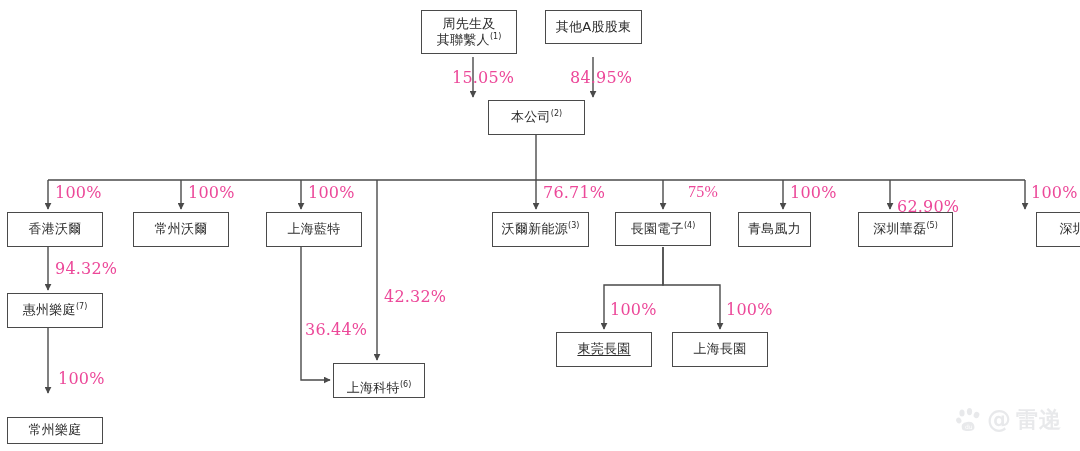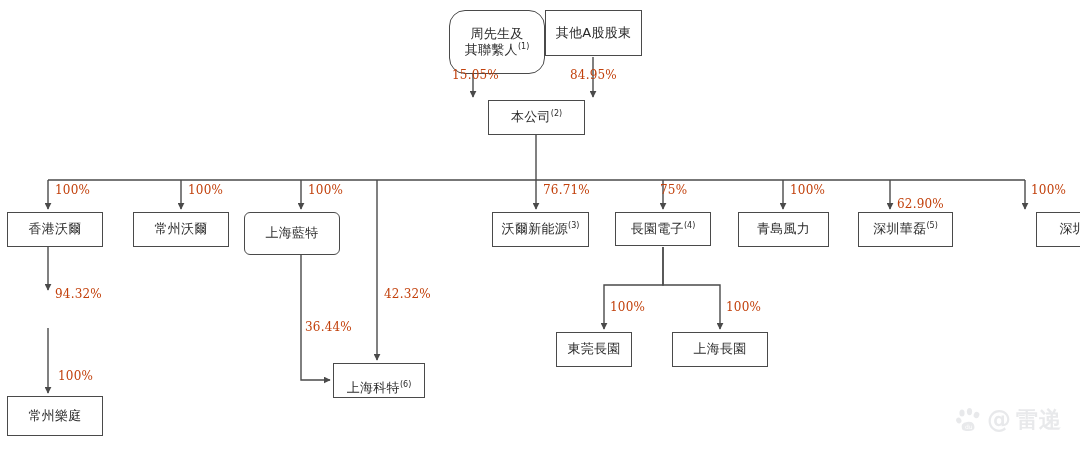--- a/index.html
+++ b/index.html
@@ -127,7 +127,7 @@
     </g>
   </svg>
 
-  <div class="node-box" style="left:449px;top:10px;width:96px;height:64px;border-radius:16px;">
+  <div class="node-box" style="left:421px;top:10px;width:96px;height:44px;">
     <span class="node-label">
       <span>周先生及</span><span class="line2"><span>其聯繫人</span><sup>(1)</sup></span>
     </span>

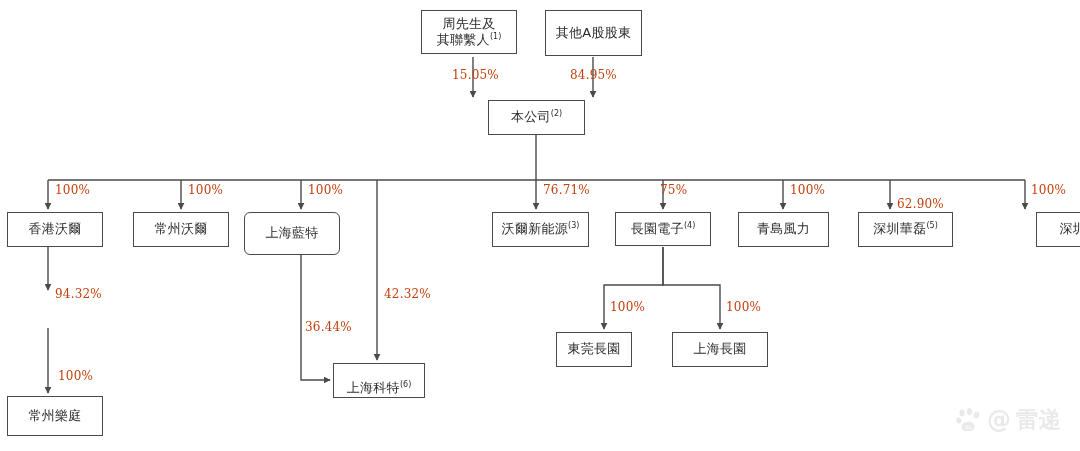--- a/index.html
+++ b/index.html
@@ -133,7 +133,7 @@
     </span>
   </div>
 
-  <div class="node-box" style="left:545px;top:10px;width:97px;height:46px;">
+  <div class="node-box" style="left:545px;top:10px;width:97px;height:34px;">
     <span class="node-label">
       <span>其他A股股東</span><sup></sup>
     </span>

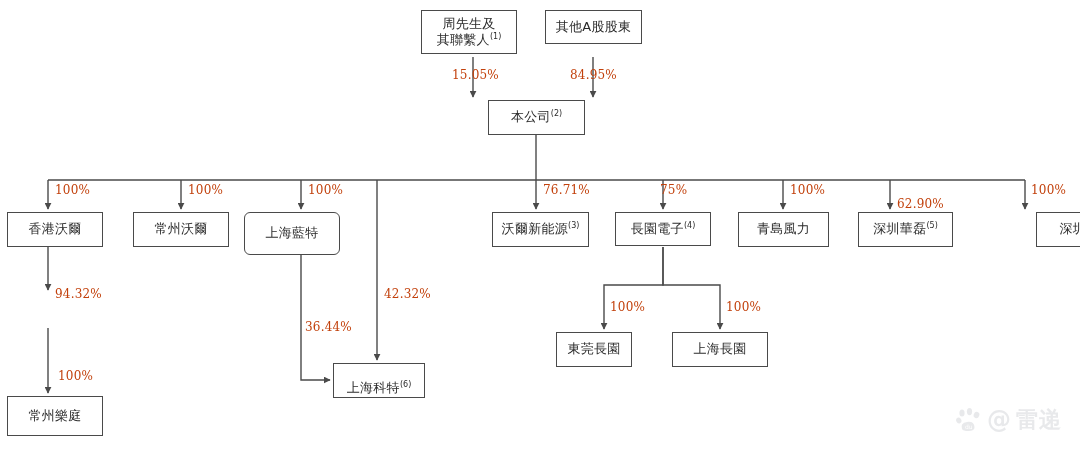--- a/index.html
+++ b/index.html
@@ -53,8 +53,8 @@
   .edge-label {
     position: absolute;
     font-family: "DejaVu Serif", "Liberation Serif", serif;
-    font-size: 12px;
-    color: #c2410c;
+    font-size: 16px;
+    color: #ec4899;
     white-space: nowrap;
     letter-spacing: 0.2px;
   }

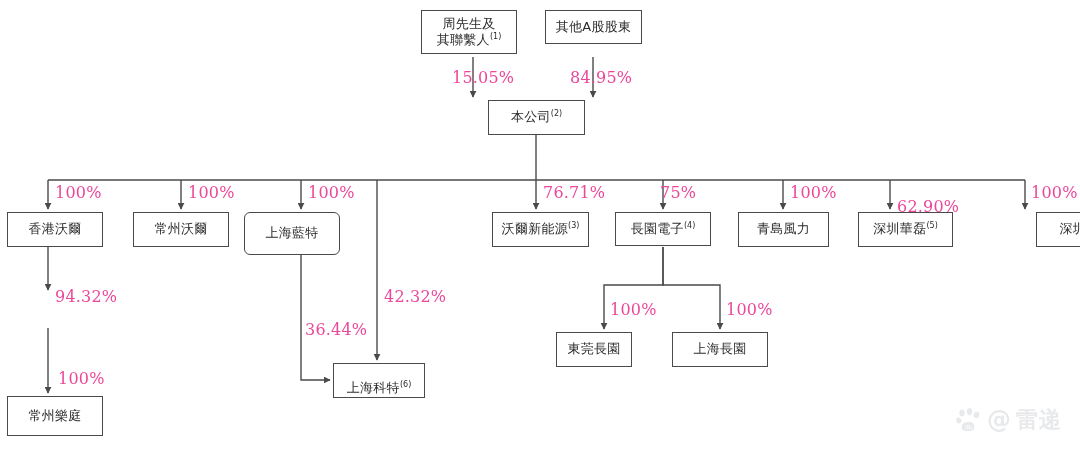--- a/index.html
+++ b/index.html
@@ -224,7 +224,7 @@
   <div class="edge-label" style="left:188px;top:183px;">100%</div>
   <div class="edge-label" style="left:308px;top:183px;">100%</div>
   <div class="edge-label" style="left:543px;top:183px;">76.71%</div>
-  <div class="edge-label" style="left:660px;top:183px;">75%</div>
+  <div class="edge-label" style="left:688px;top:183px;font-family:Liberation Serif, serif;">75%</div>
   <div class="edge-label" style="left:790px;top:183px;">100%</div>
   <div class="edge-label" style="left:897px;top:183px;margin-top:14px;">62.90%</div>
   <div class="edge-label" style="left:1031px;top:183px;">100%</div>

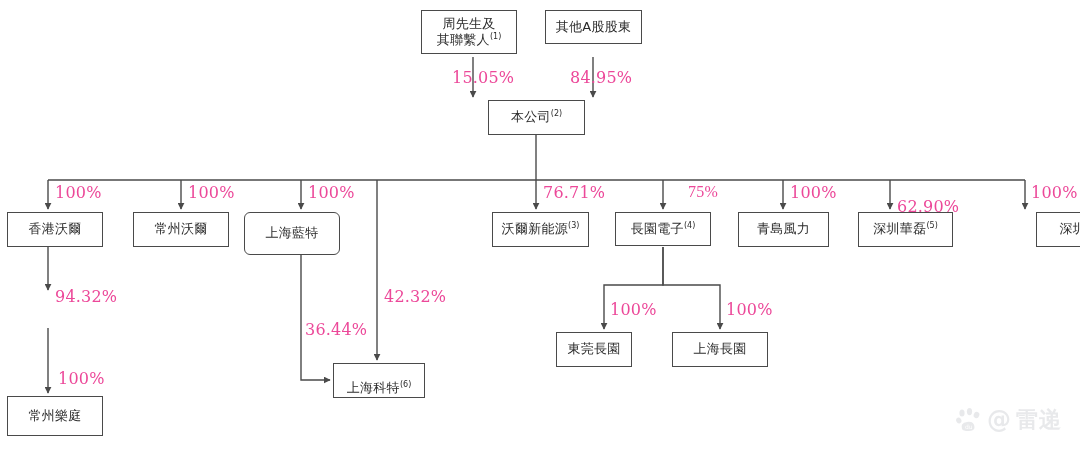--- a/index.html
+++ b/index.html
@@ -157,7 +157,7 @@
     </span>
   </div>
 
-  <div class="node-box" style="left:244px;top:212px;width:96px;height:43px;border-radius:6px;">
+  <div class="node-box" style="left:266px;top:212px;width:96px;height:35px;">
     <span class="node-label">
       <span>上海藍特</span><sup></sup>
     </span>

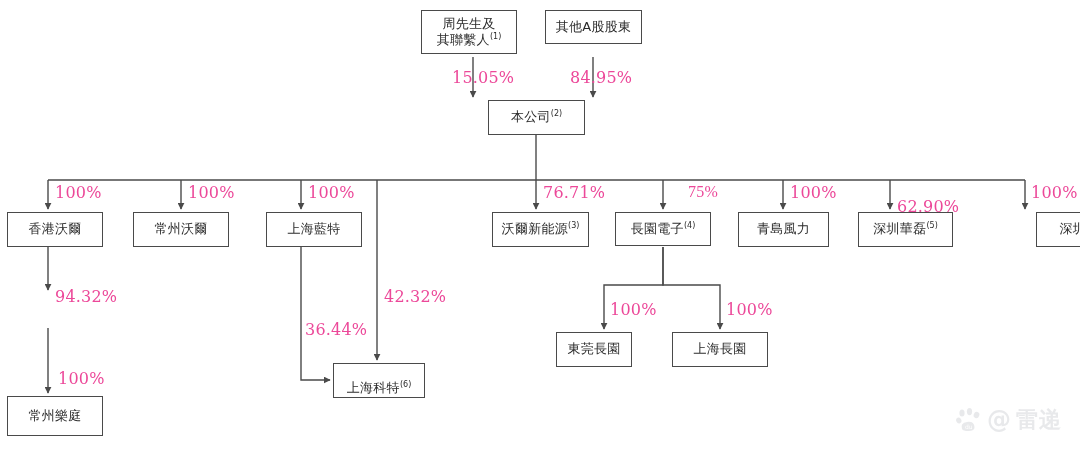--- a/index.html
+++ b/index.html
@@ -175,7 +175,7 @@
     </span>
   </div>
 
-  <div class="node-box" style="left:738px;top:212px;width:91px;height:35px;">
+  <div class="node-box" style="left:738px;top:212px;width:73px;height:35px;">
     <span class="node-label">
       <span>青島風力</span><sup></sup>
     </span>

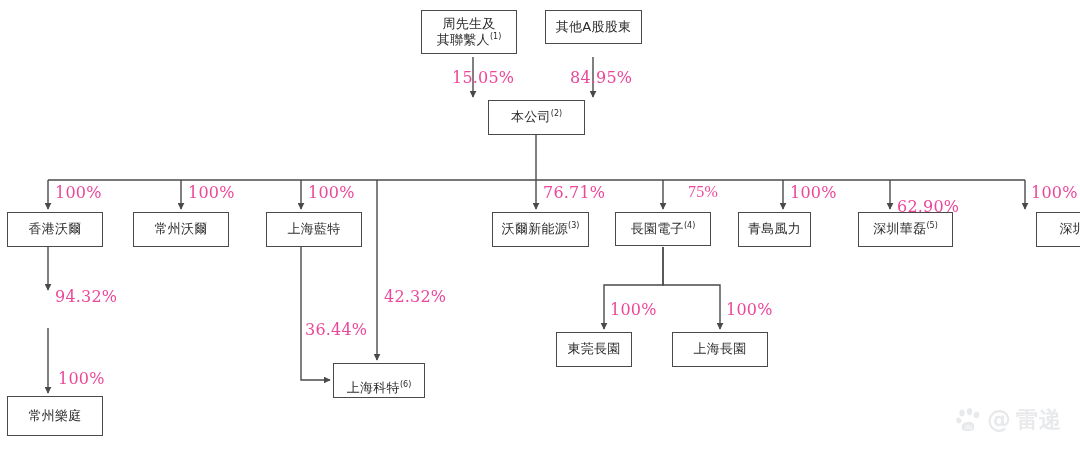--- a/index.html
+++ b/index.html
@@ -229,7 +229,7 @@
   <div class="edge-label" style="left:897px;top:183px;margin-top:14px;">62.90%</div>
   <div class="edge-label" style="left:1031px;top:183px;">100%</div>
   <div class="edge-label" style="left:384px;top:287px;">42.32%</div>
-  <div class="edge-label" style="left:55px;top:259px;margin-top:28px;">94.32%</div>
+  <div class="edge-label" style="left:55px;top:259px;">94.32%</div>
   <div class="edge-label" style="left:58px;top:369px;">100%</div>
   <div class="edge-label" style="left:305px;top:320px;">36.44%</div>
   <div class="edge-label" style="left:610px;top:300px;">100%</div>

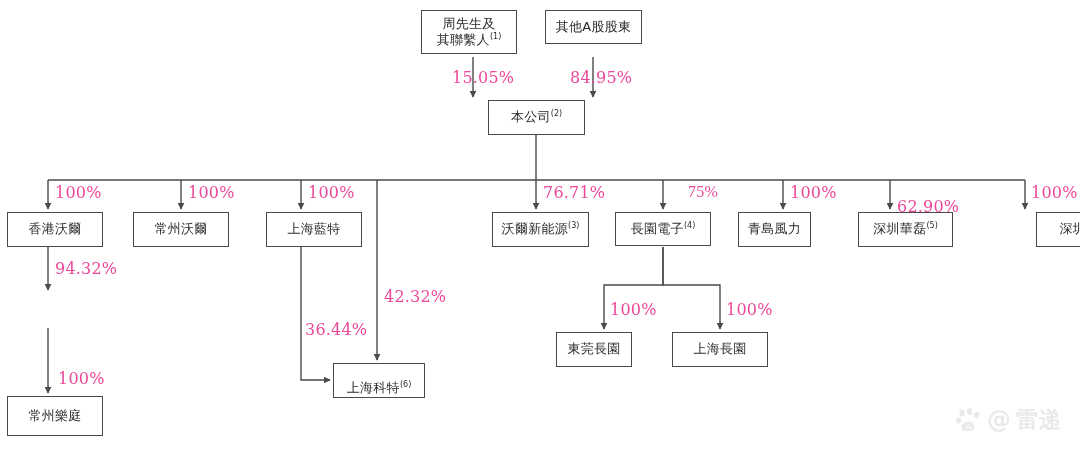--- a/index.html
+++ b/index.html
@@ -193,6 +193,11 @@
     </span>
   </div>
 
+  <div class="node-box" style="left:7px;top:293px;width:96px;height:35px;">
+    <span class="node-label">
+      <span>惠州樂庭</span><sup>(7)</sup>
+    </span>
+  </div>
 
   <div class="node-box" style="left:7px;top:396px;width:96px;height:40px;">
     <span class="node-label">

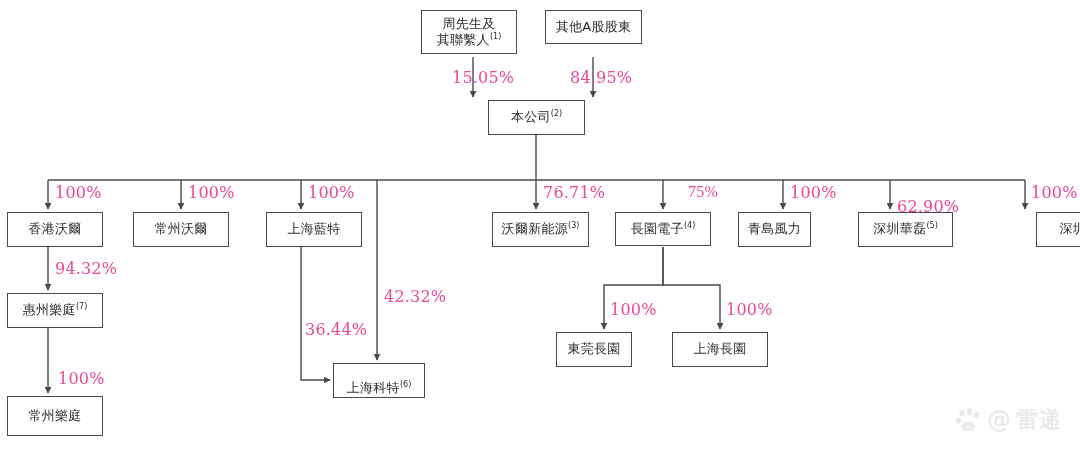--- a/index.html
+++ b/index.html
@@ -211,7 +211,7 @@
     </span>
   </div>
 
-  <div class="node-box" style="left:556px;top:332px;width:76px;height:35px;">
+  <div class="node-box" style="left:556px;top:332px;width:96px;height:35px;text-decoration:underline;">
     <span class="node-label">
       <span>東莞長園</span><sup></sup>
     </span>

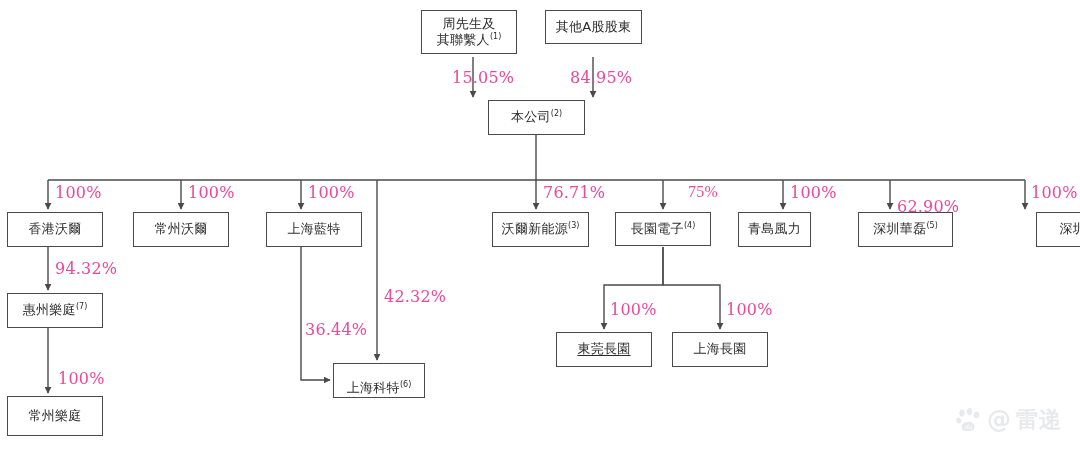--- a/index.html
+++ b/index.html
@@ -199,7 +199,7 @@
     </span>
   </div>
 
-  <div class="node-box" style="left:7px;top:396px;width:96px;height:40px;">
+  <div class="node-box" style="left:7px;top:417px;width:96px;height:27px;">
     <span class="node-label">
       <span>常州樂庭</span><sup></sup>
     </span>

